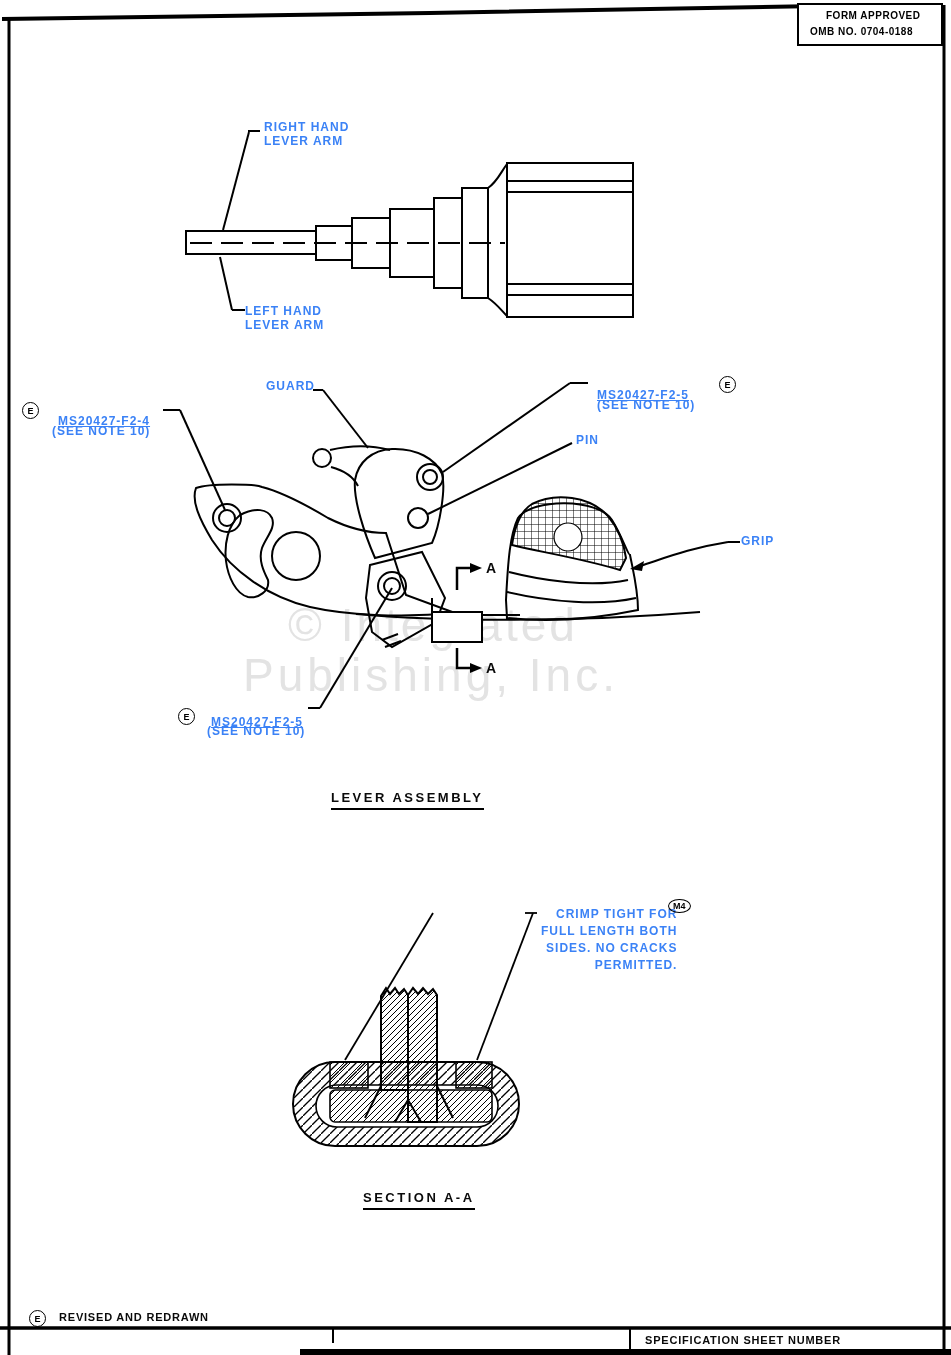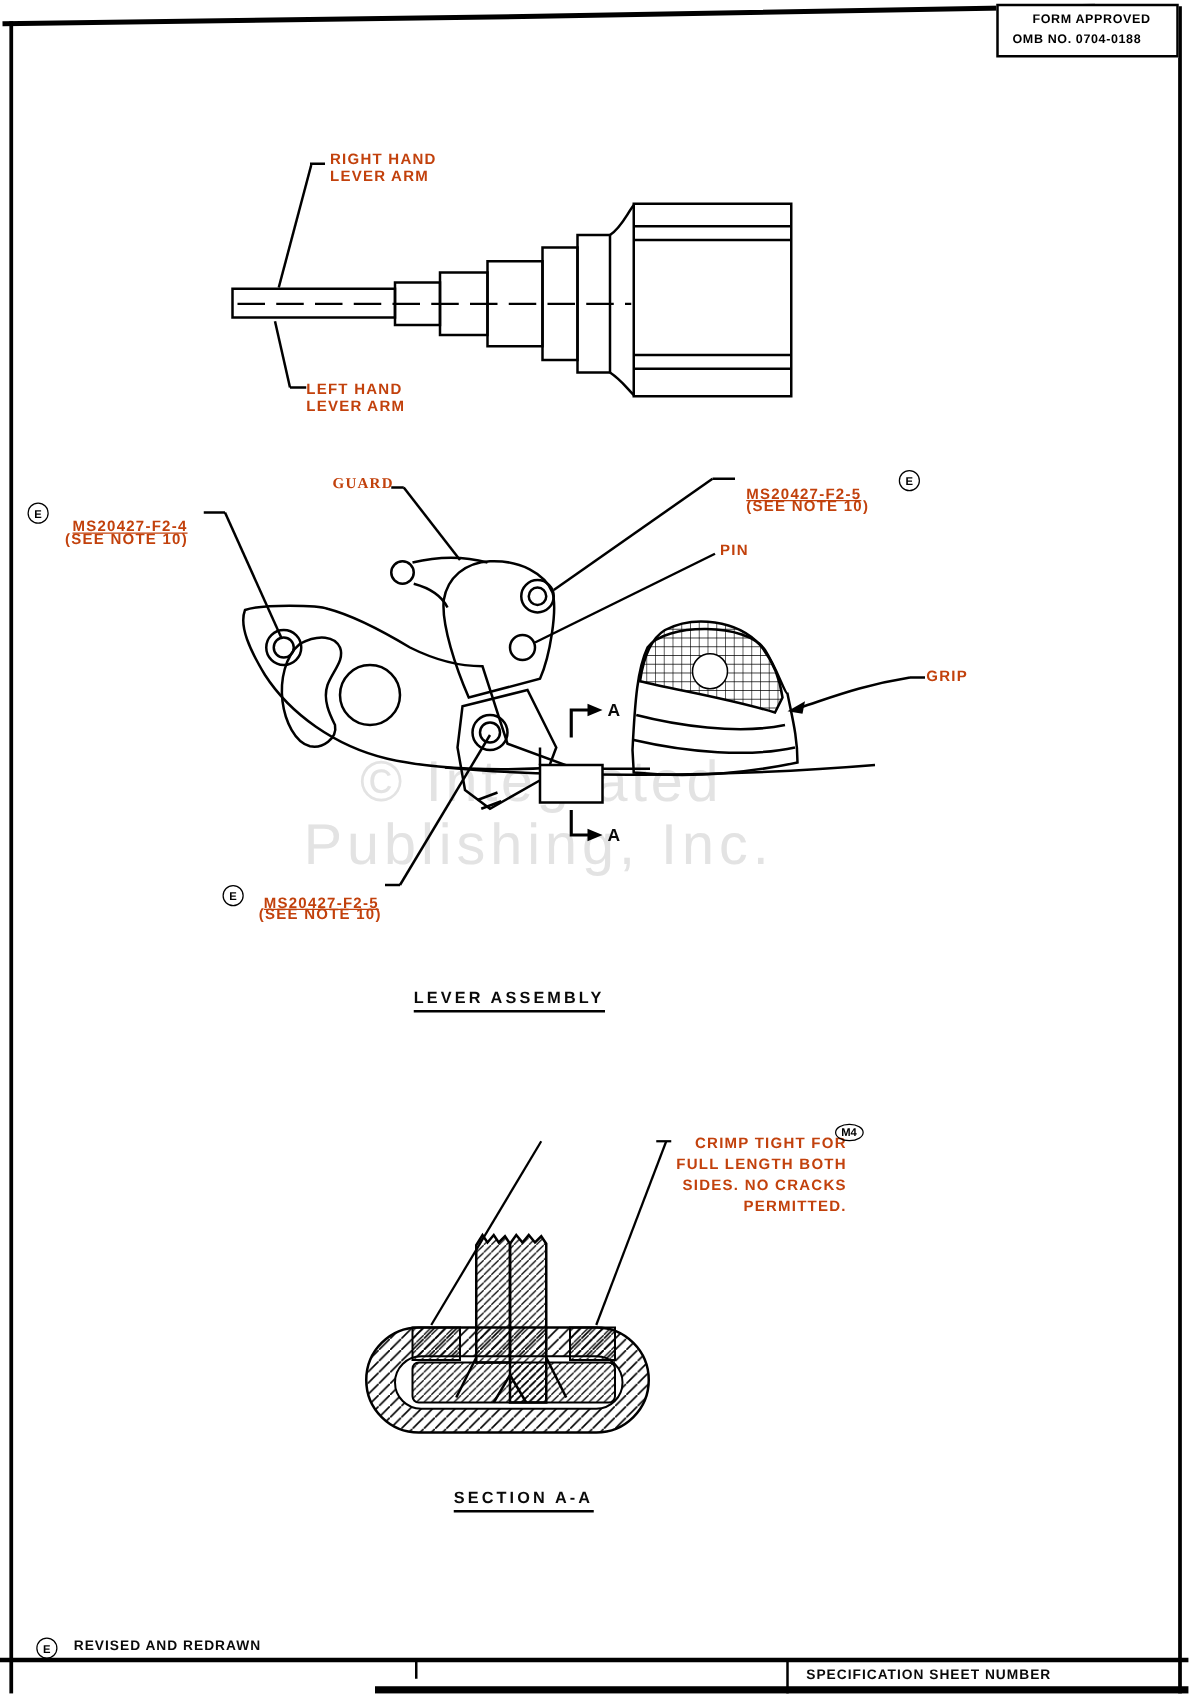--- a/index.html
+++ b/index.html
@@ -9,7 +9,7 @@
   }
   .lbl{
     position:absolute;font-size:12px;font-weight:bold;letter-spacing:1px;
-    line-height:14px;white-space:pre-line;color:#c2410c;
+    line-height:14px;white-space:pre-line;color:#3b82f6;
   }
   .part{text-decoration:underline;}
   .title{

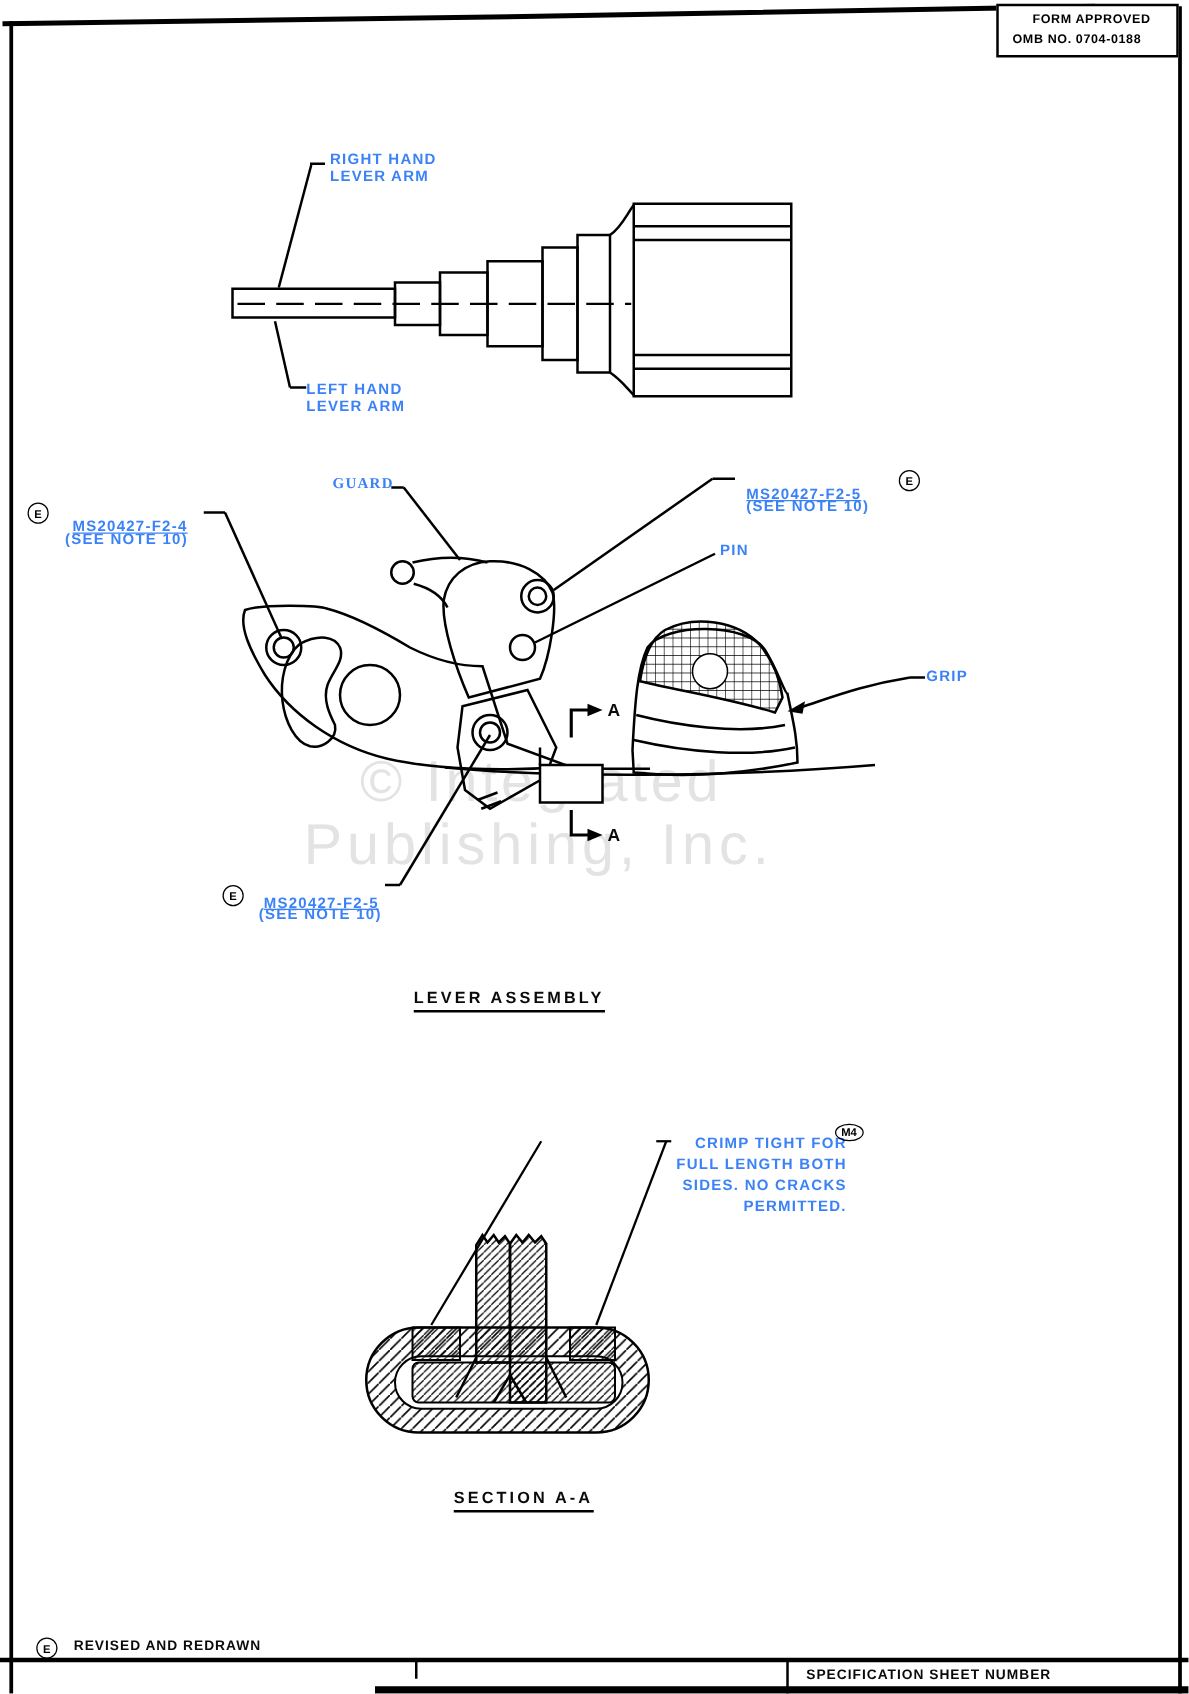--- a/index.html
+++ b/index.html
@@ -164,7 +164,7 @@
   </div>
   <div class="lbl" style="left:52px;top:424px;">(SEE NOTE 10)</div>
 
-  <div class="lbl" style="left:266px;top:379px;font-family:Liberation Serif, serif;">GUARD</div>
+  <div class="lbl" style="left:266px;top:379px;">GUARD</div>
 
   <div class="lbl" style="left:597px;top:374px;">
     <span class="part">MS20427-F2-5</span>

